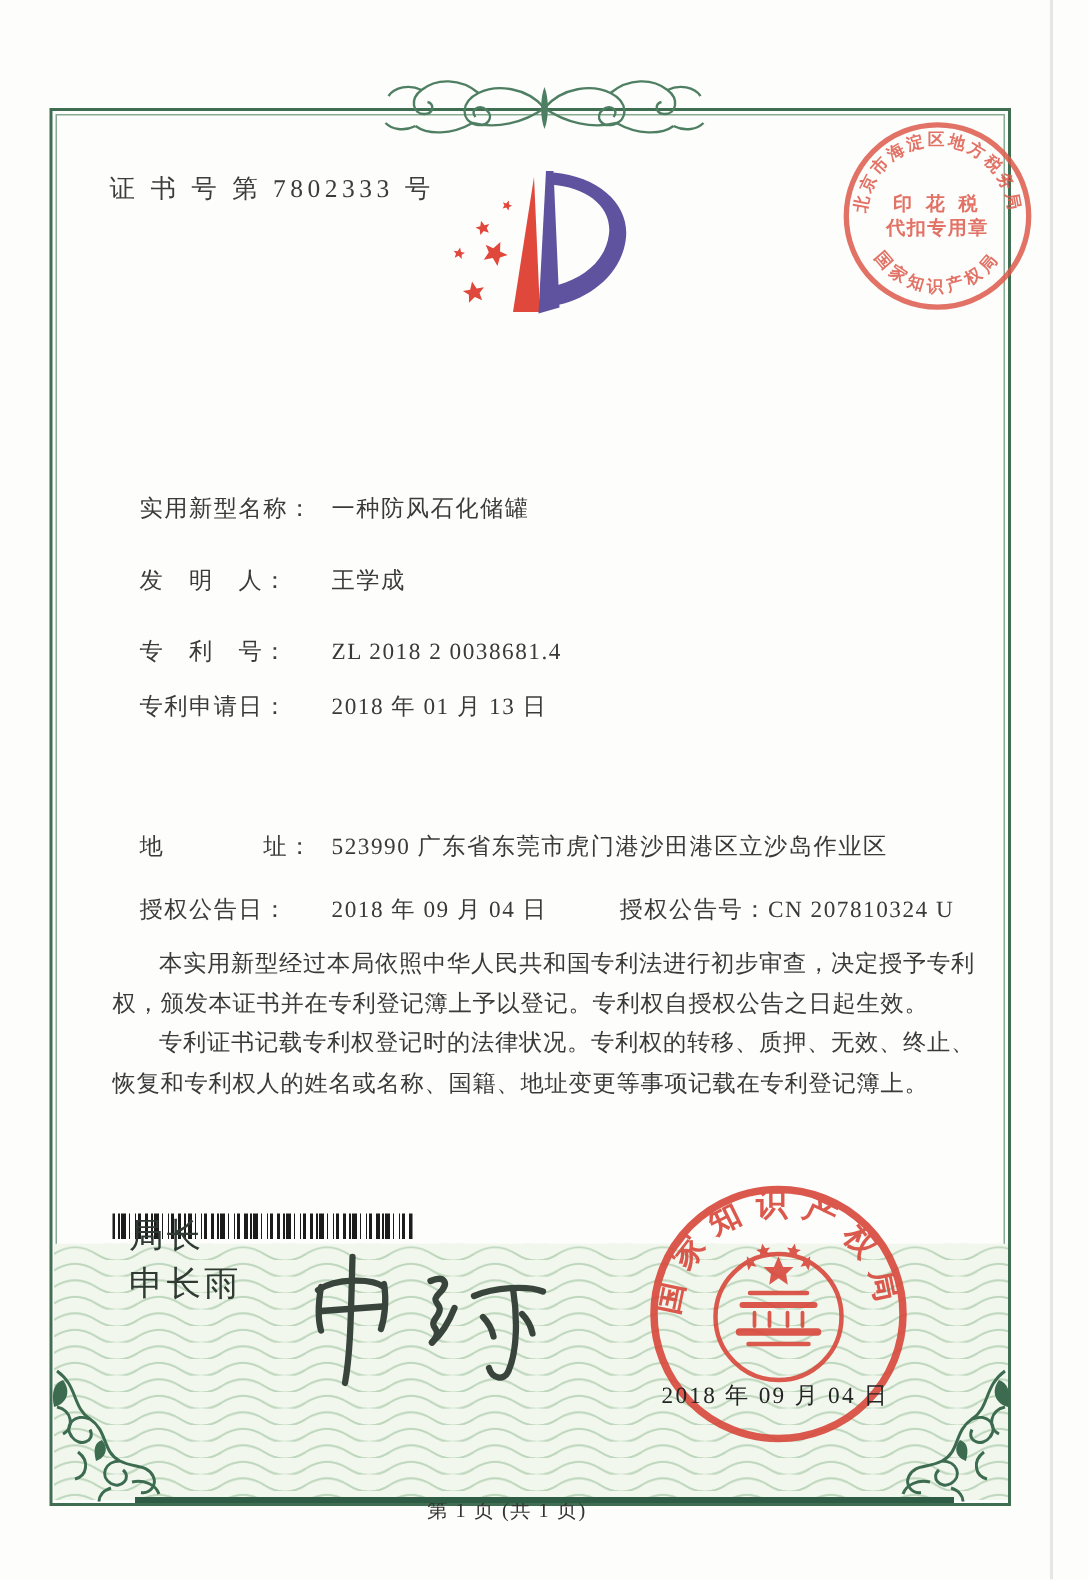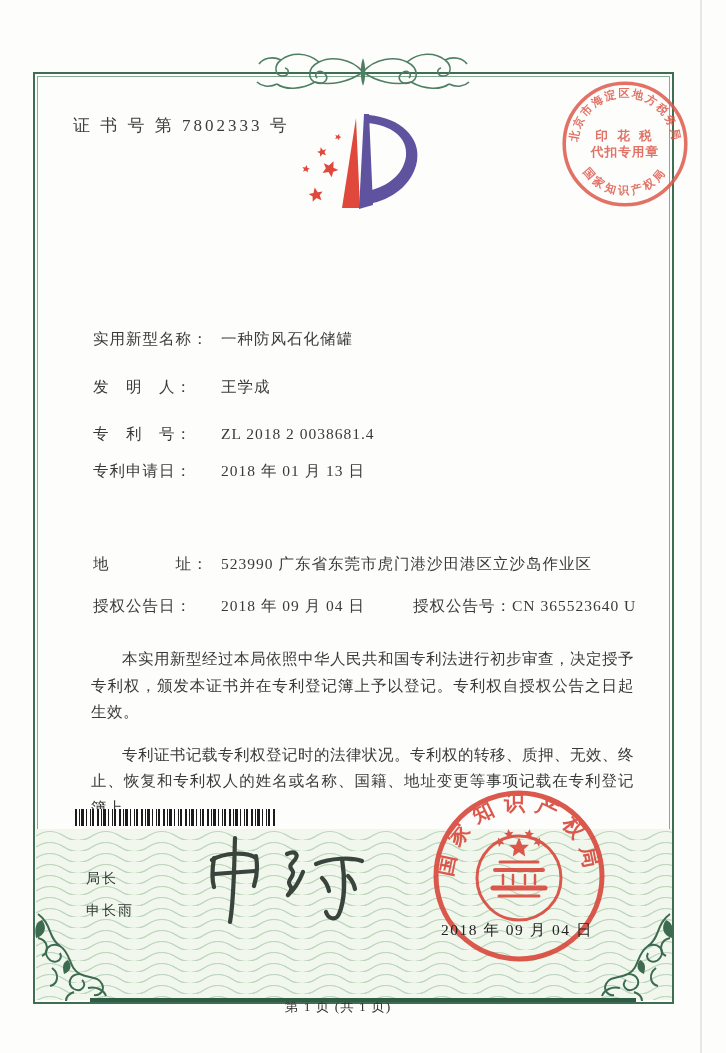--- a/index.html
+++ b/index.html
@@ -155,7 +155,7 @@
     <span class="lbl">授权公告日：</span><span>2018 年 09 月 04 日</span>
   </div>
   <div class="field row-grantno">
-    <span>授权公告号：</span><span>CN 365523640 U</span>
+    <span>授权公告号：</span><span>CN 207810324 U</span>
   </div>
 
   <div class="body-text">

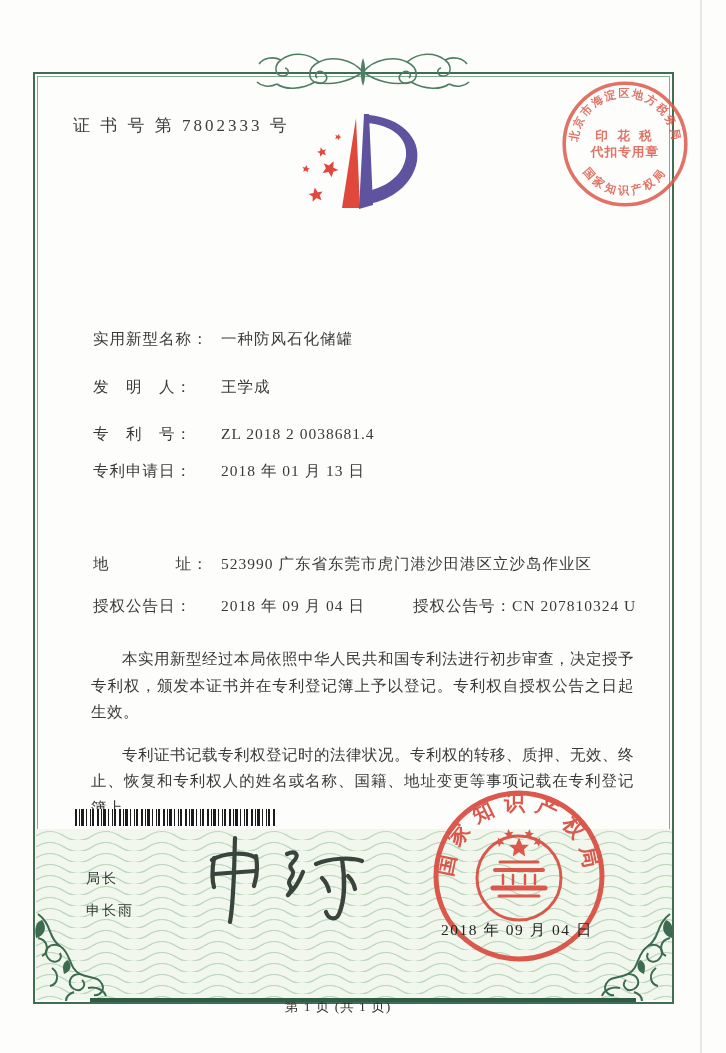--- a/index.html
+++ b/index.html
@@ -47,7 +47,7 @@
     position:absolute;left:75px;top:630px;width:575px;
     font-size:15.5px;line-height:26.5px;color:#3a3a3a;text-align:justify;letter-spacing:0.5px;
   }
-  .body-text p{margin:16px;text-indent:2em;}
+  .body-text p{margin:0;text-indent:2em;}
   
   .barcode{
     position:absolute;left:75px;top:809px;width:200px;height:17px;

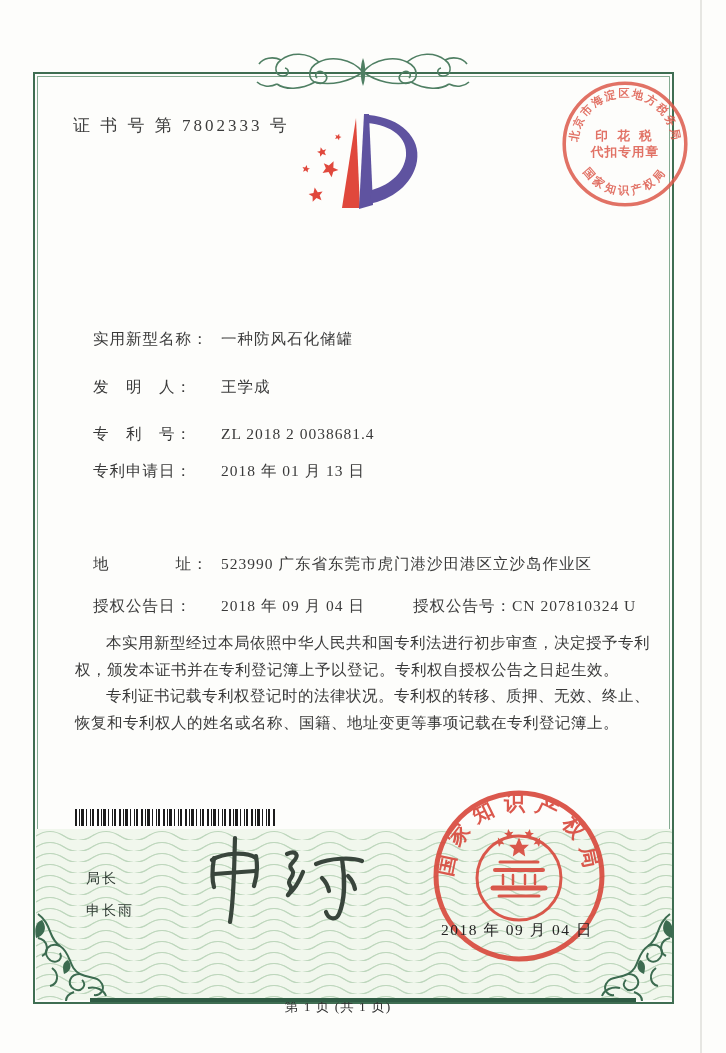--- a/index.html
+++ b/index.html
@@ -62,9 +62,9 @@
   .corner-right{left:590px;}
   .corner-left{left:34px;transform:scale(-1,1);}
   .sig-block{
-    position:absolute;left:86px;top:862px;
+    position:absolute;left:86px;top:807px;
     font-family:"Liberation Sans","DejaVu Sans",sans-serif;
-    font-size:14px;color:#2f3a33;line-height:32px;letter-spacing:2px;
+    font-size:23px;color:#2f3a33;line-height:32px;letter-spacing:2px;
   }
   .signature{position:absolute;left:190px;top:830px;}
   .footer{

